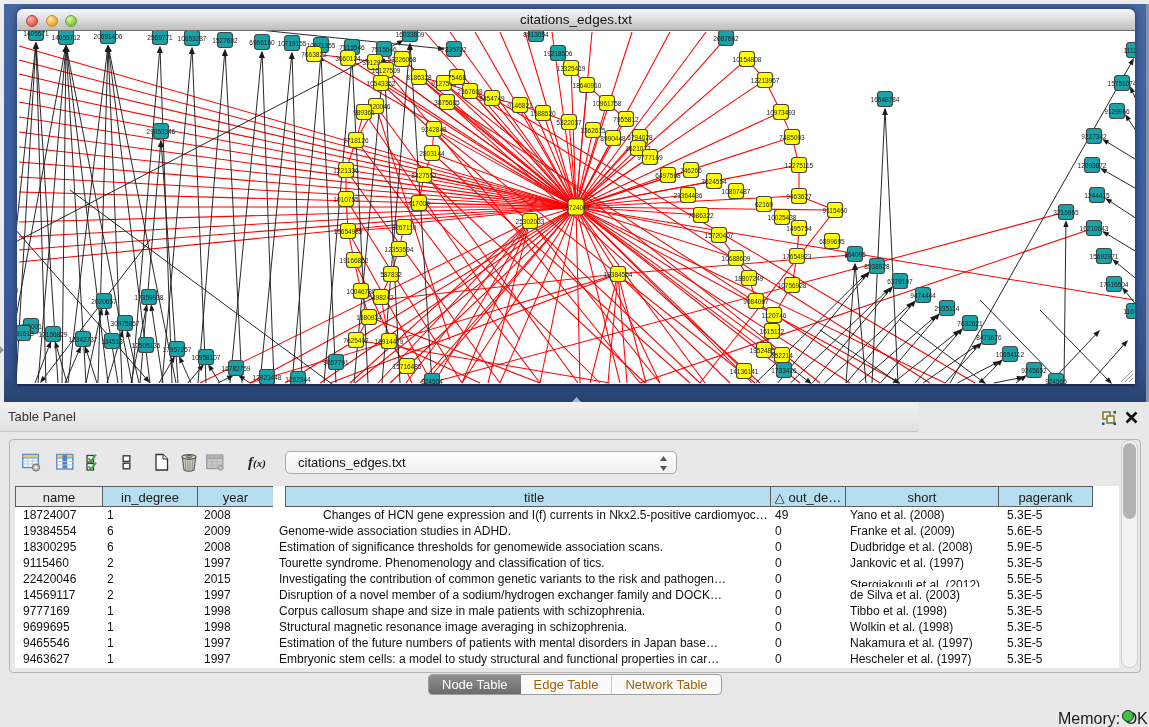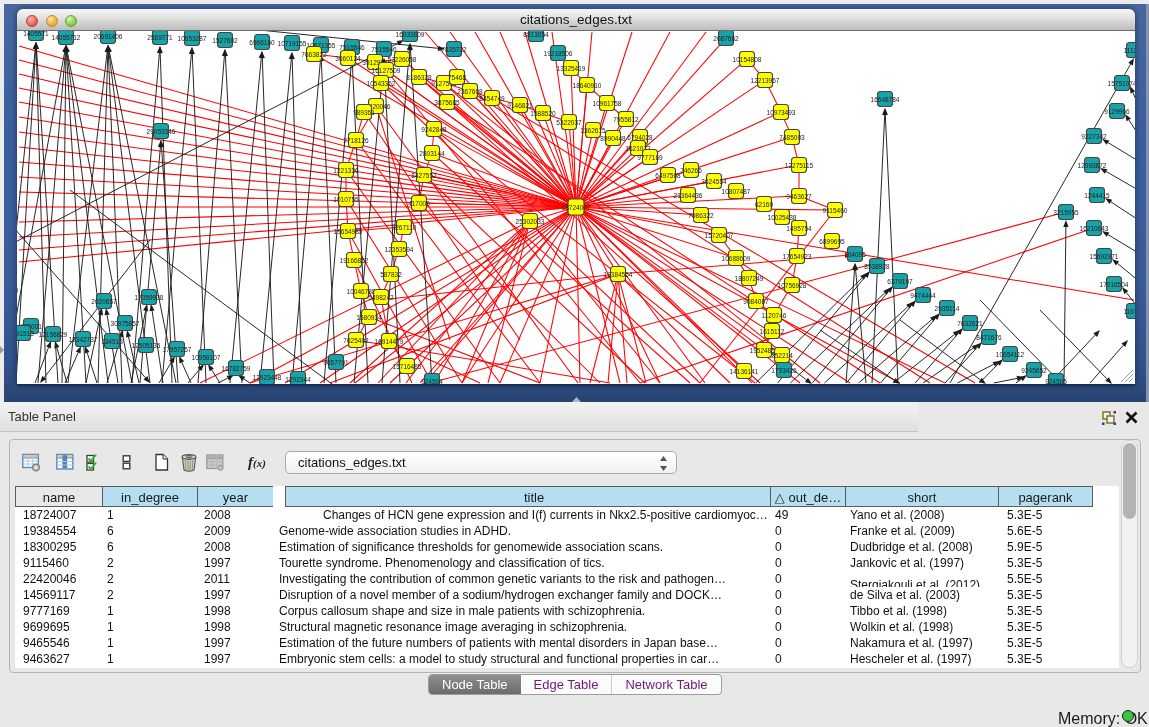--- a/index.html
+++ b/index.html
@@ -925,7 +925,7 @@
 <div class="trow" style="top:571px;">
 <span style="left:8px;">22420046</span>
 <span style="left:92px;">2</span>
-<span style="left:189px;">2011</span>
+<span style="left:189px;">2015</span>
 <span style="left:264px;width:491px;overflow:hidden;white-space:nowrap;">Investigating the contribution of common genetic variants to the risk and pathogen…</span>
 <span style="left:760px;">0</span>
 <span style="left:835px;margin-top:6px;">Stergiakouli et al. (2012)</span>

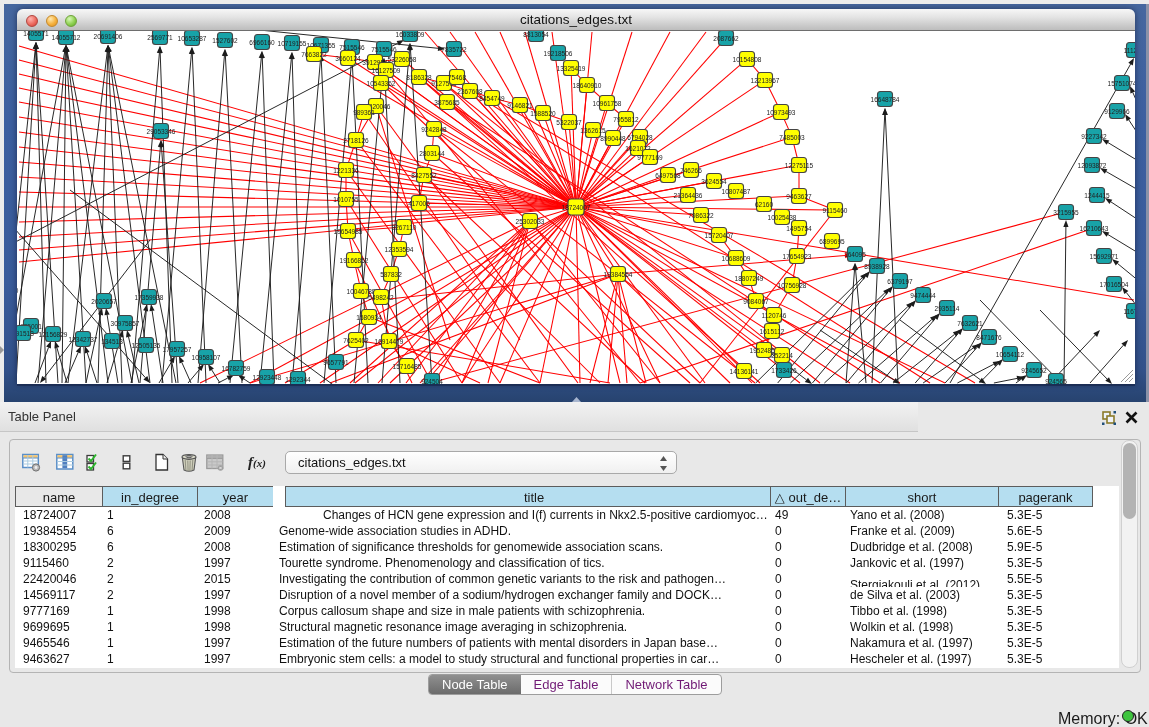--- a/index.html
+++ b/index.html
@@ -21,7 +21,7 @@
 .trow { position:absolute; left:15px; width:1078px; height:16px; font-size:12px; color:#111; background:#fff; }
 .trow span { position:absolute; top:1px; }
 #tabbar { position:absolute; left:428px; top:674px; height:21px; border:1px solid #9d9d9d; border-radius:4px; overflow:hidden; background:#fbfbfb; display:flex; }
-#tabbar div { font-size:13px; line-height:19px; padding:0 13px; color:#701a75; }
+#tabbar div { font-size:13px; line-height:19px; padding:0 13px; color:#a16207; }
 #tabbar .sel { background:linear-gradient(#909090,#6b6b6b); color:#fff; }
 </style></head>
 <body>

